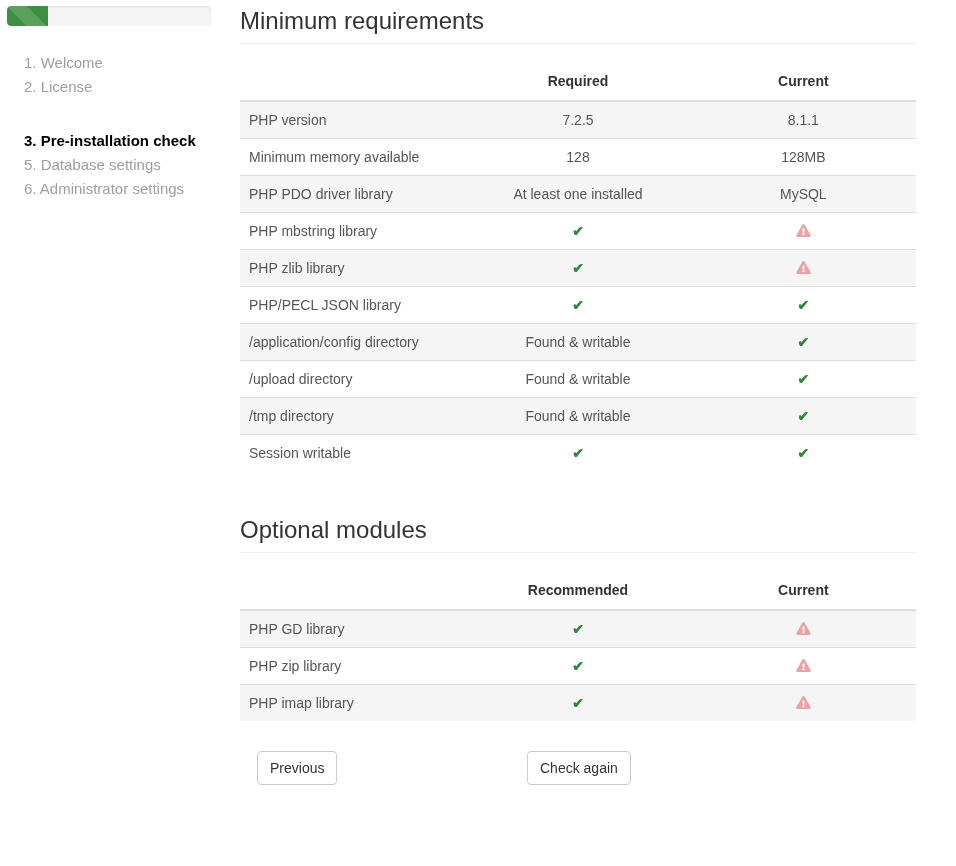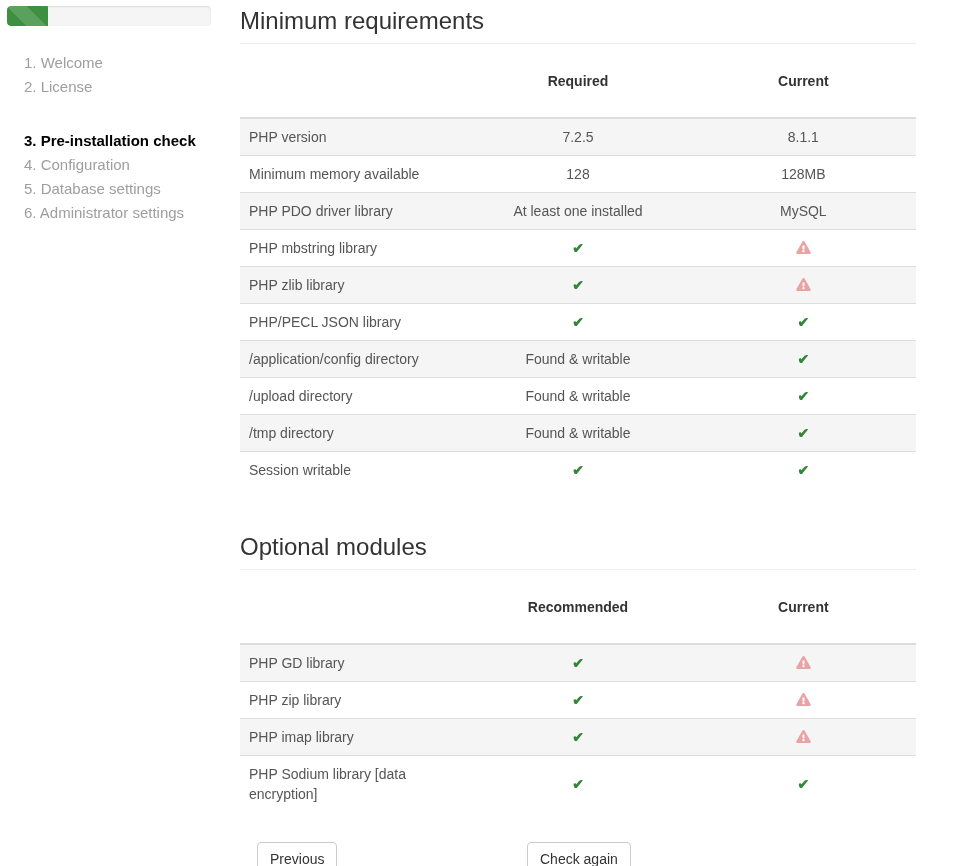--- a/index.html
+++ b/index.html
@@ -30,7 +30,7 @@
   table{width:100%;border-collapse:collapse;table-layout:fixed;}
   col{width:33.33%;}
   thead th{font-size:14px;color:#333;font-weight:bold;text-align:center;
-    padding:29px 8px 27px;border-bottom:2px solid #ddd;line-height:17px;}
+    padding:29px 8px 10px;border-bottom:2px solid #ddd;line-height:17px;}
   thead th:first-child{text-align:left;}
   tbody td{font-size:14px;color:#555;padding:8px;border-top:1px solid #ddd;
     text-align:center;vertical-align:middle;line-height:20px;}

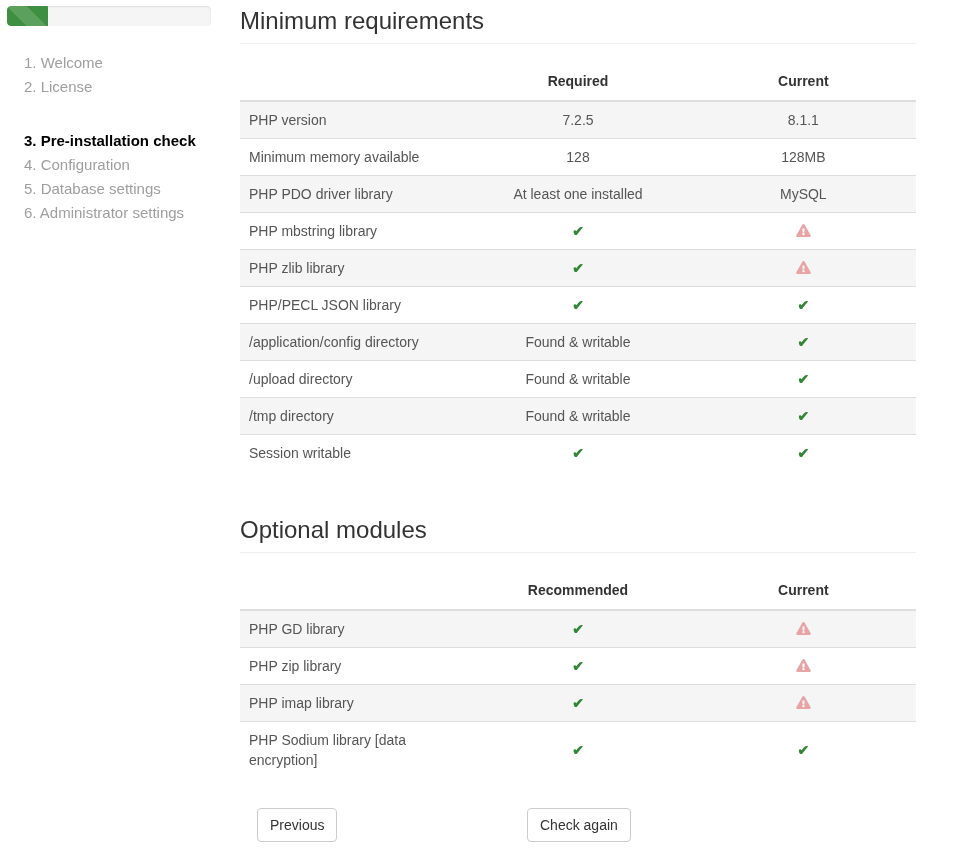--- a/index.html
+++ b/index.html
@@ -58,7 +58,6 @@
       <li>1. Welcome</li>
       <li>2. License</li>
       <li class="active">3. Pre-installation check</li>
-      <li>4. Configuration</li>
       <li>5. Database settings</li>
       <li>6. Administrator settings</li>
     </ul>

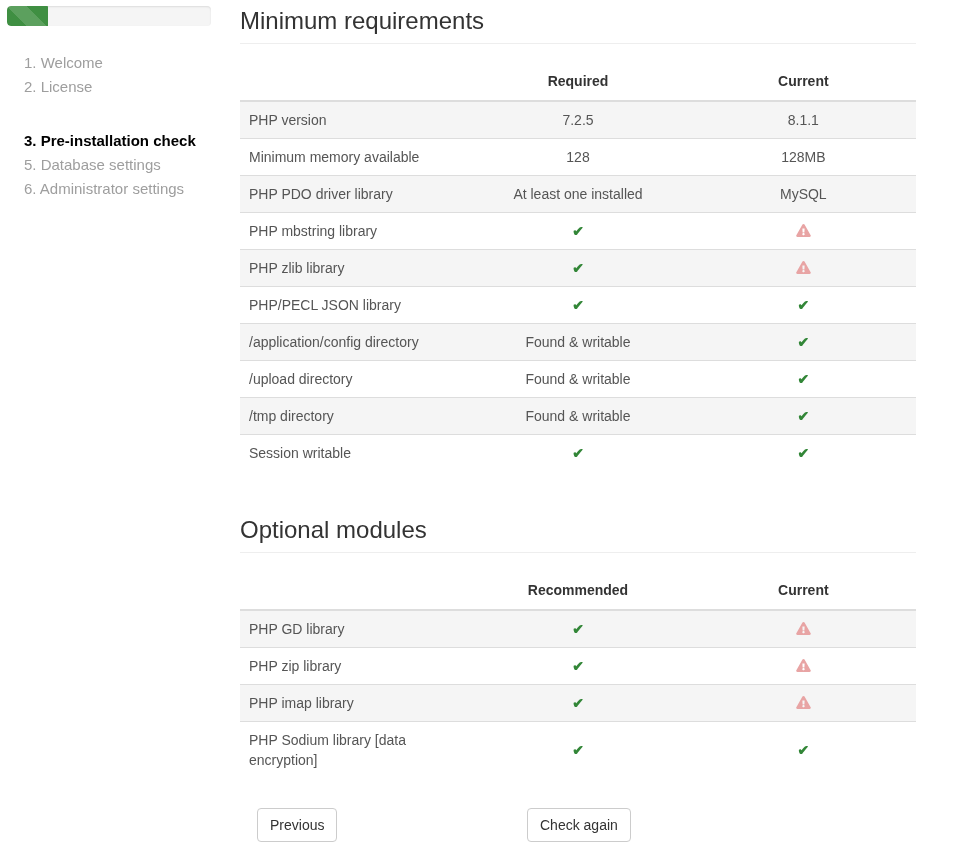--- a/index.html
+++ b/index.html
@@ -175,11 +175,6 @@
                   <path fill="#e8a4a4" d="M569.5 440C588 472 564.8 512 527.9 512H48.1c-36.9 0-60-40.1-41.6-72L246.4 24c18.5-32 64.7-32 83.2 0l239.9 416zM288 354c-25.4 0-46 20.6-46 46s20.6 46 46 46 46-20.6 46-46-20.6-46-46-46zm-43.7-165.3l7.4 136c.3 6.4 5.6 11.3 12 11.3h48.5c6.4 0 11.6-5 12-11.3l7.4-136c.4-6.9-5.1-12.7-12-12.7h-63.4c-6.9 0-12.4 5.8-12 12.7z"></path>
                 </svg></td>
             </tr>
-            <tr>
-              <td>PHP Sodium library [data encryption]</td>
-              <td><span class="check-icon" style="color:#328637">✔</span></td>
-              <td><span class="check-icon" style="color:#328637">✔</span></td>
-            </tr>
           </tbody>
         </table>
       </section>

